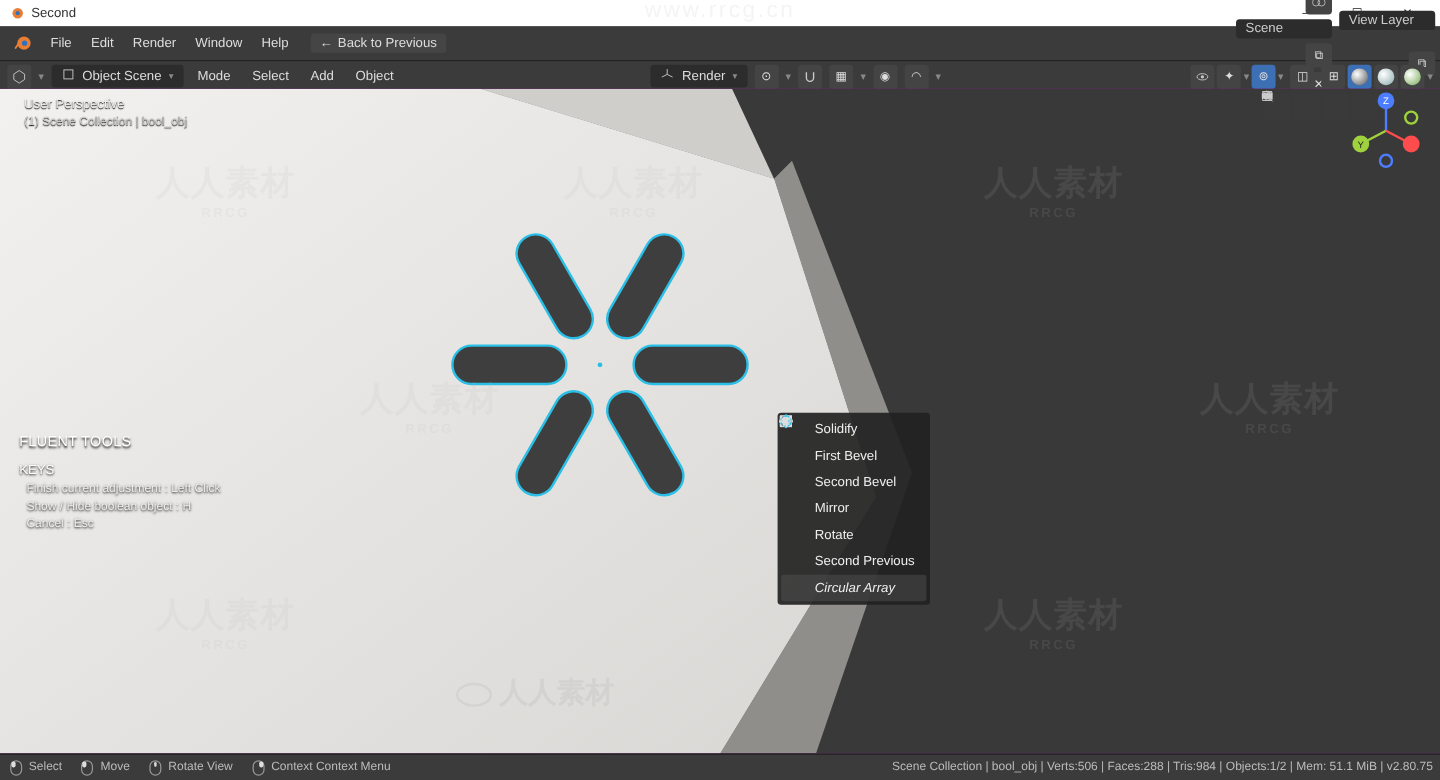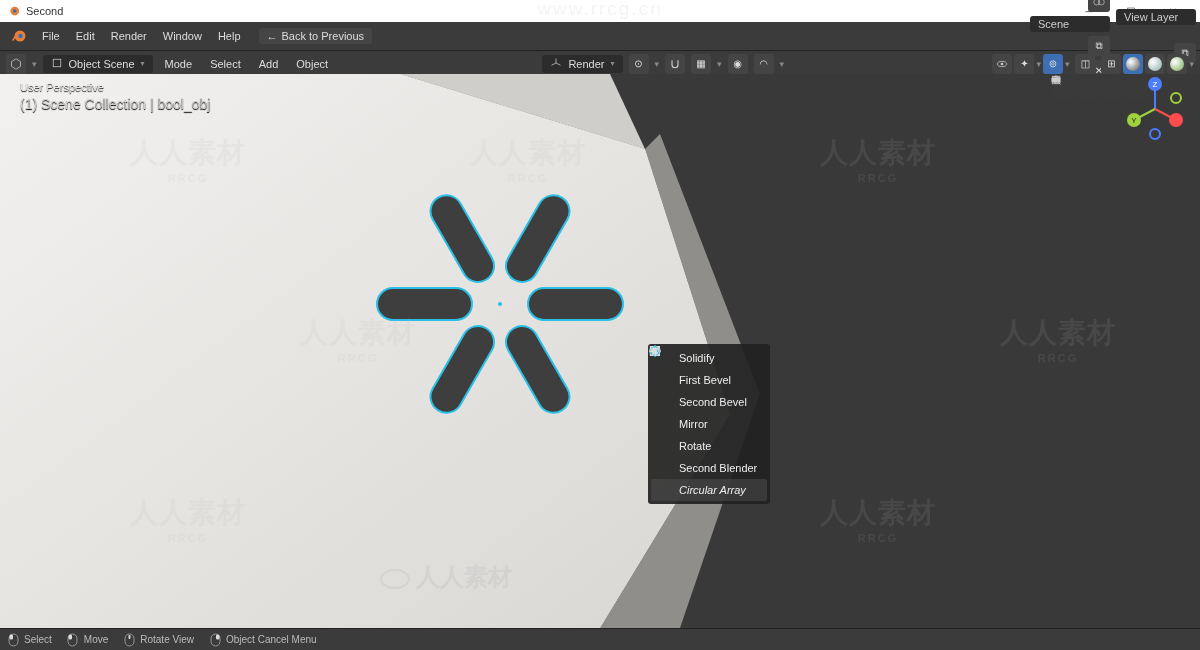--- a/index.html
+++ b/index.html
@@ -39,7 +39,7 @@
 
   
   .overlay-info { position: absolute; left: 20px; top: 6px; font-size: 11px; color: #eee; text-shadow: 0 1px 1px #000; line-height: 1.4; }
-  .overlay-info .row2 { font-size: 14px; color: #ccc; }
+  .overlay-info .row2 { font-size: 10px; color: #ccc; }
 
   
   .fluent-panel { position: absolute; left: 16px; top: 286px; font-size: 11px; color: #fff; text-shadow: 0 1px 2px #000; line-height: 1.45; }

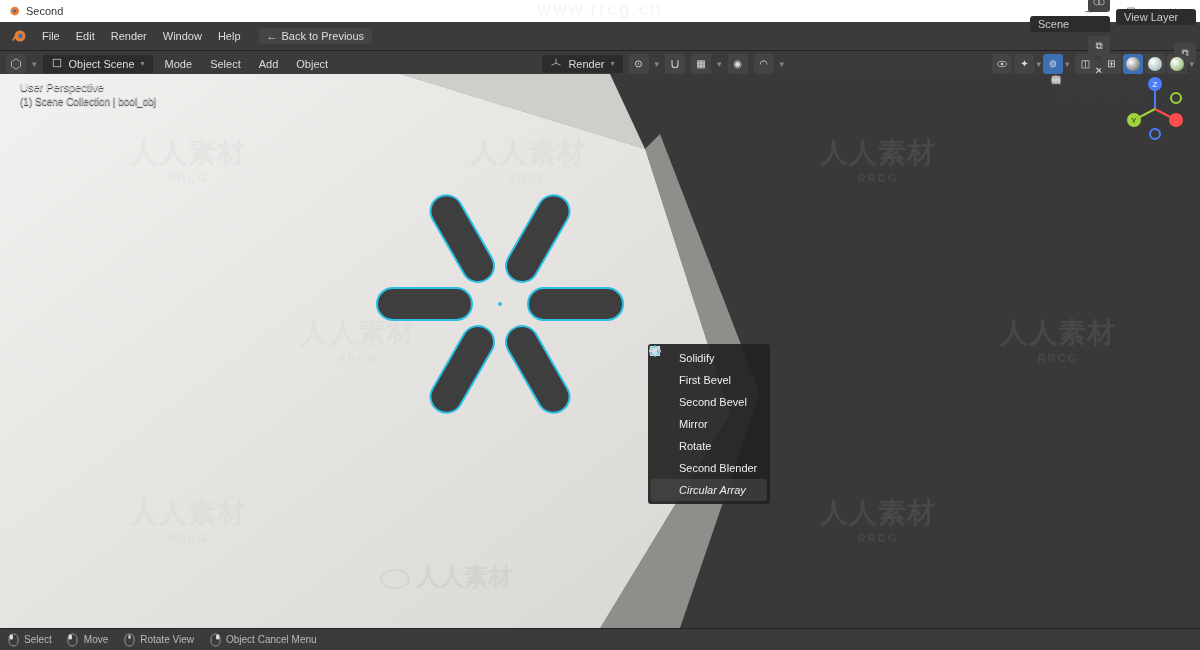--- a/index.html
+++ b/index.html
@@ -261,6 +261,13 @@
     <div class="row2">(1) Scene Collection | bool_obj</div>
   </div>
 
+  <div class="fluent-panel">
+    <div class="heading">FLUENT TOOLS</div>
+    <div class="keys-hd">KEYS</div>
+    <div class="key-line">Finish current adjustment : Left Click</div>
+    <div class="key-line">Show / Hide boolean object : H</div>
+    <div class="key-line">Cancel : Esc</div>
+  </div>
 
   <div class="ctx-popup">
     <div class="row">

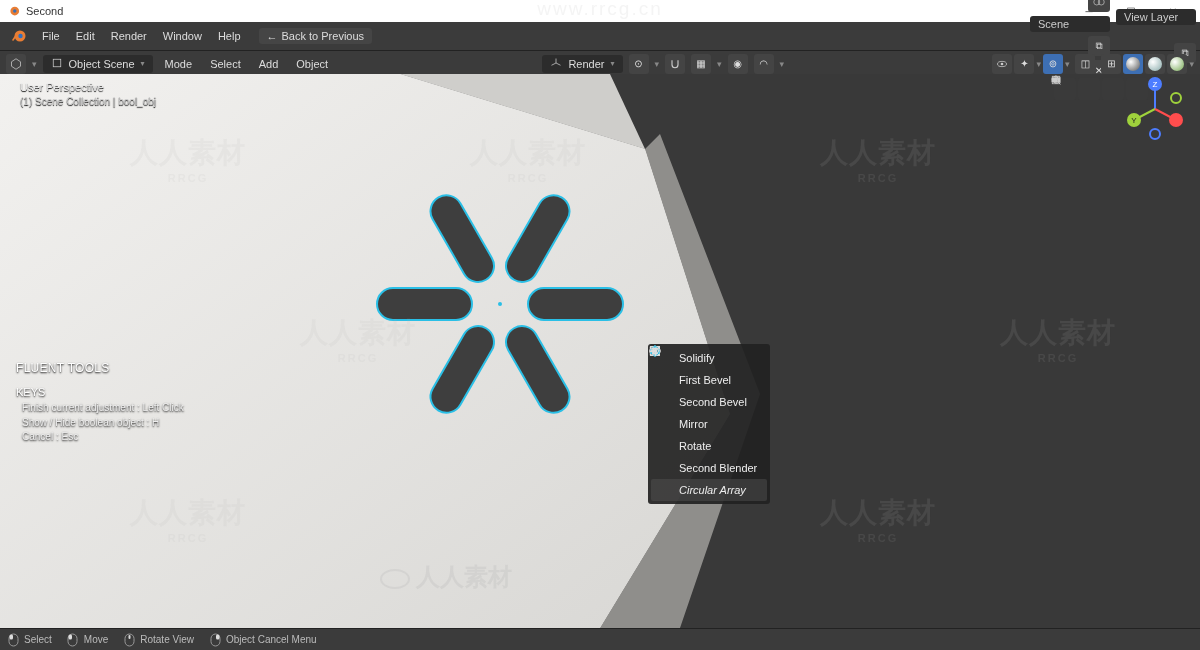--- a/index.html
+++ b/index.html
@@ -322,7 +322,7 @@
             <rect x="6" y="6" width="4" height="4" fill="#ddd"></rect>
           </svg>
         </span>
-      <span>Second Blender</span>
+      <span>Second Previous</span>
     </div>
     <div class="row sel">
       <span class="ico">

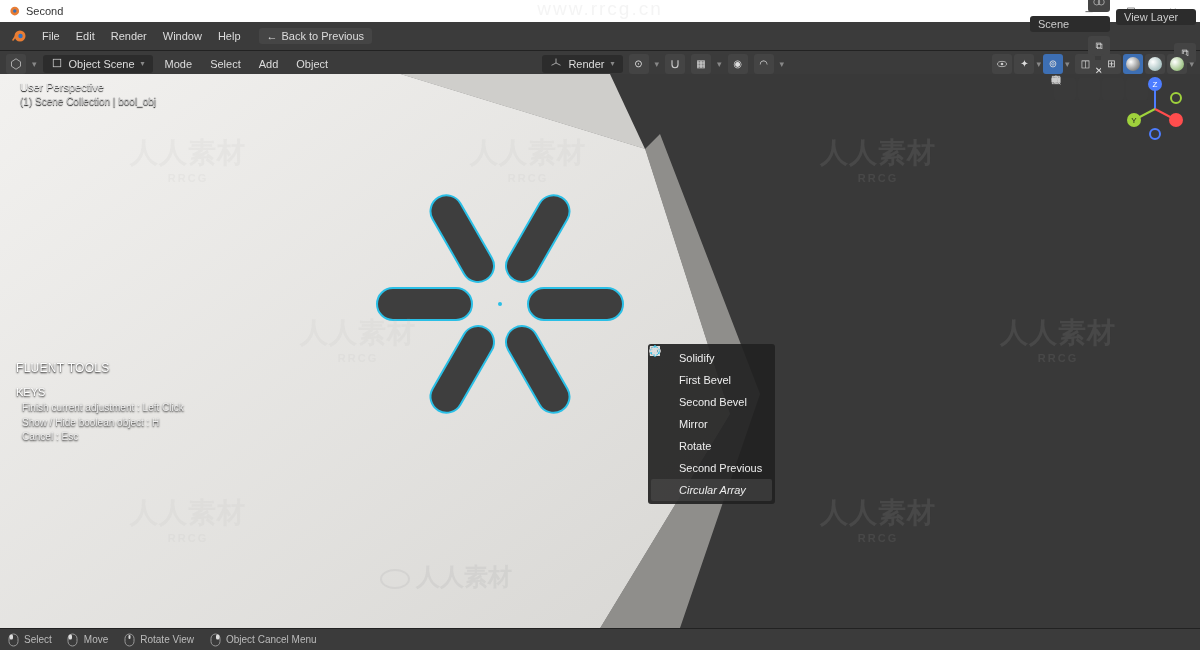--- a/index.html
+++ b/index.html
@@ -424,7 +424,7 @@
           <rect x="6" y="1.5" width="3.5" height="5" rx="1.5" fill="#ddd"></rect>
         </svg>
       </span>
-    <span>Object Cancel Menu</span>
+    <span>Context Context Menu</span>
   </div>
   <span class="spacer"></span>
 </div>

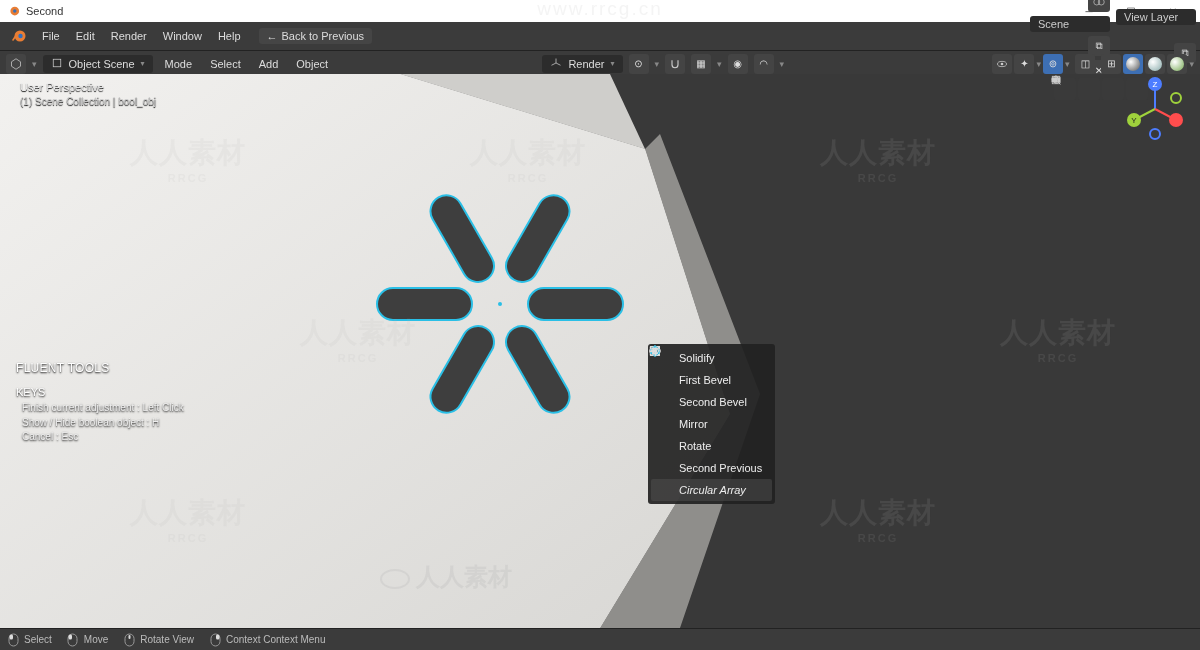--- a/index.html
+++ b/index.html
@@ -427,6 +427,7 @@
     <span>Context Context Menu</span>
   </div>
   <span class="spacer"></span>
+  <div class="sb-item">Scene Collection | bool_obj | Verts:506 | Faces:288 | Tris:984 | Objects:1/2 | Mem: 51.1 MiB | v2.80.75</div>
 </div>
 
 </body></html>

